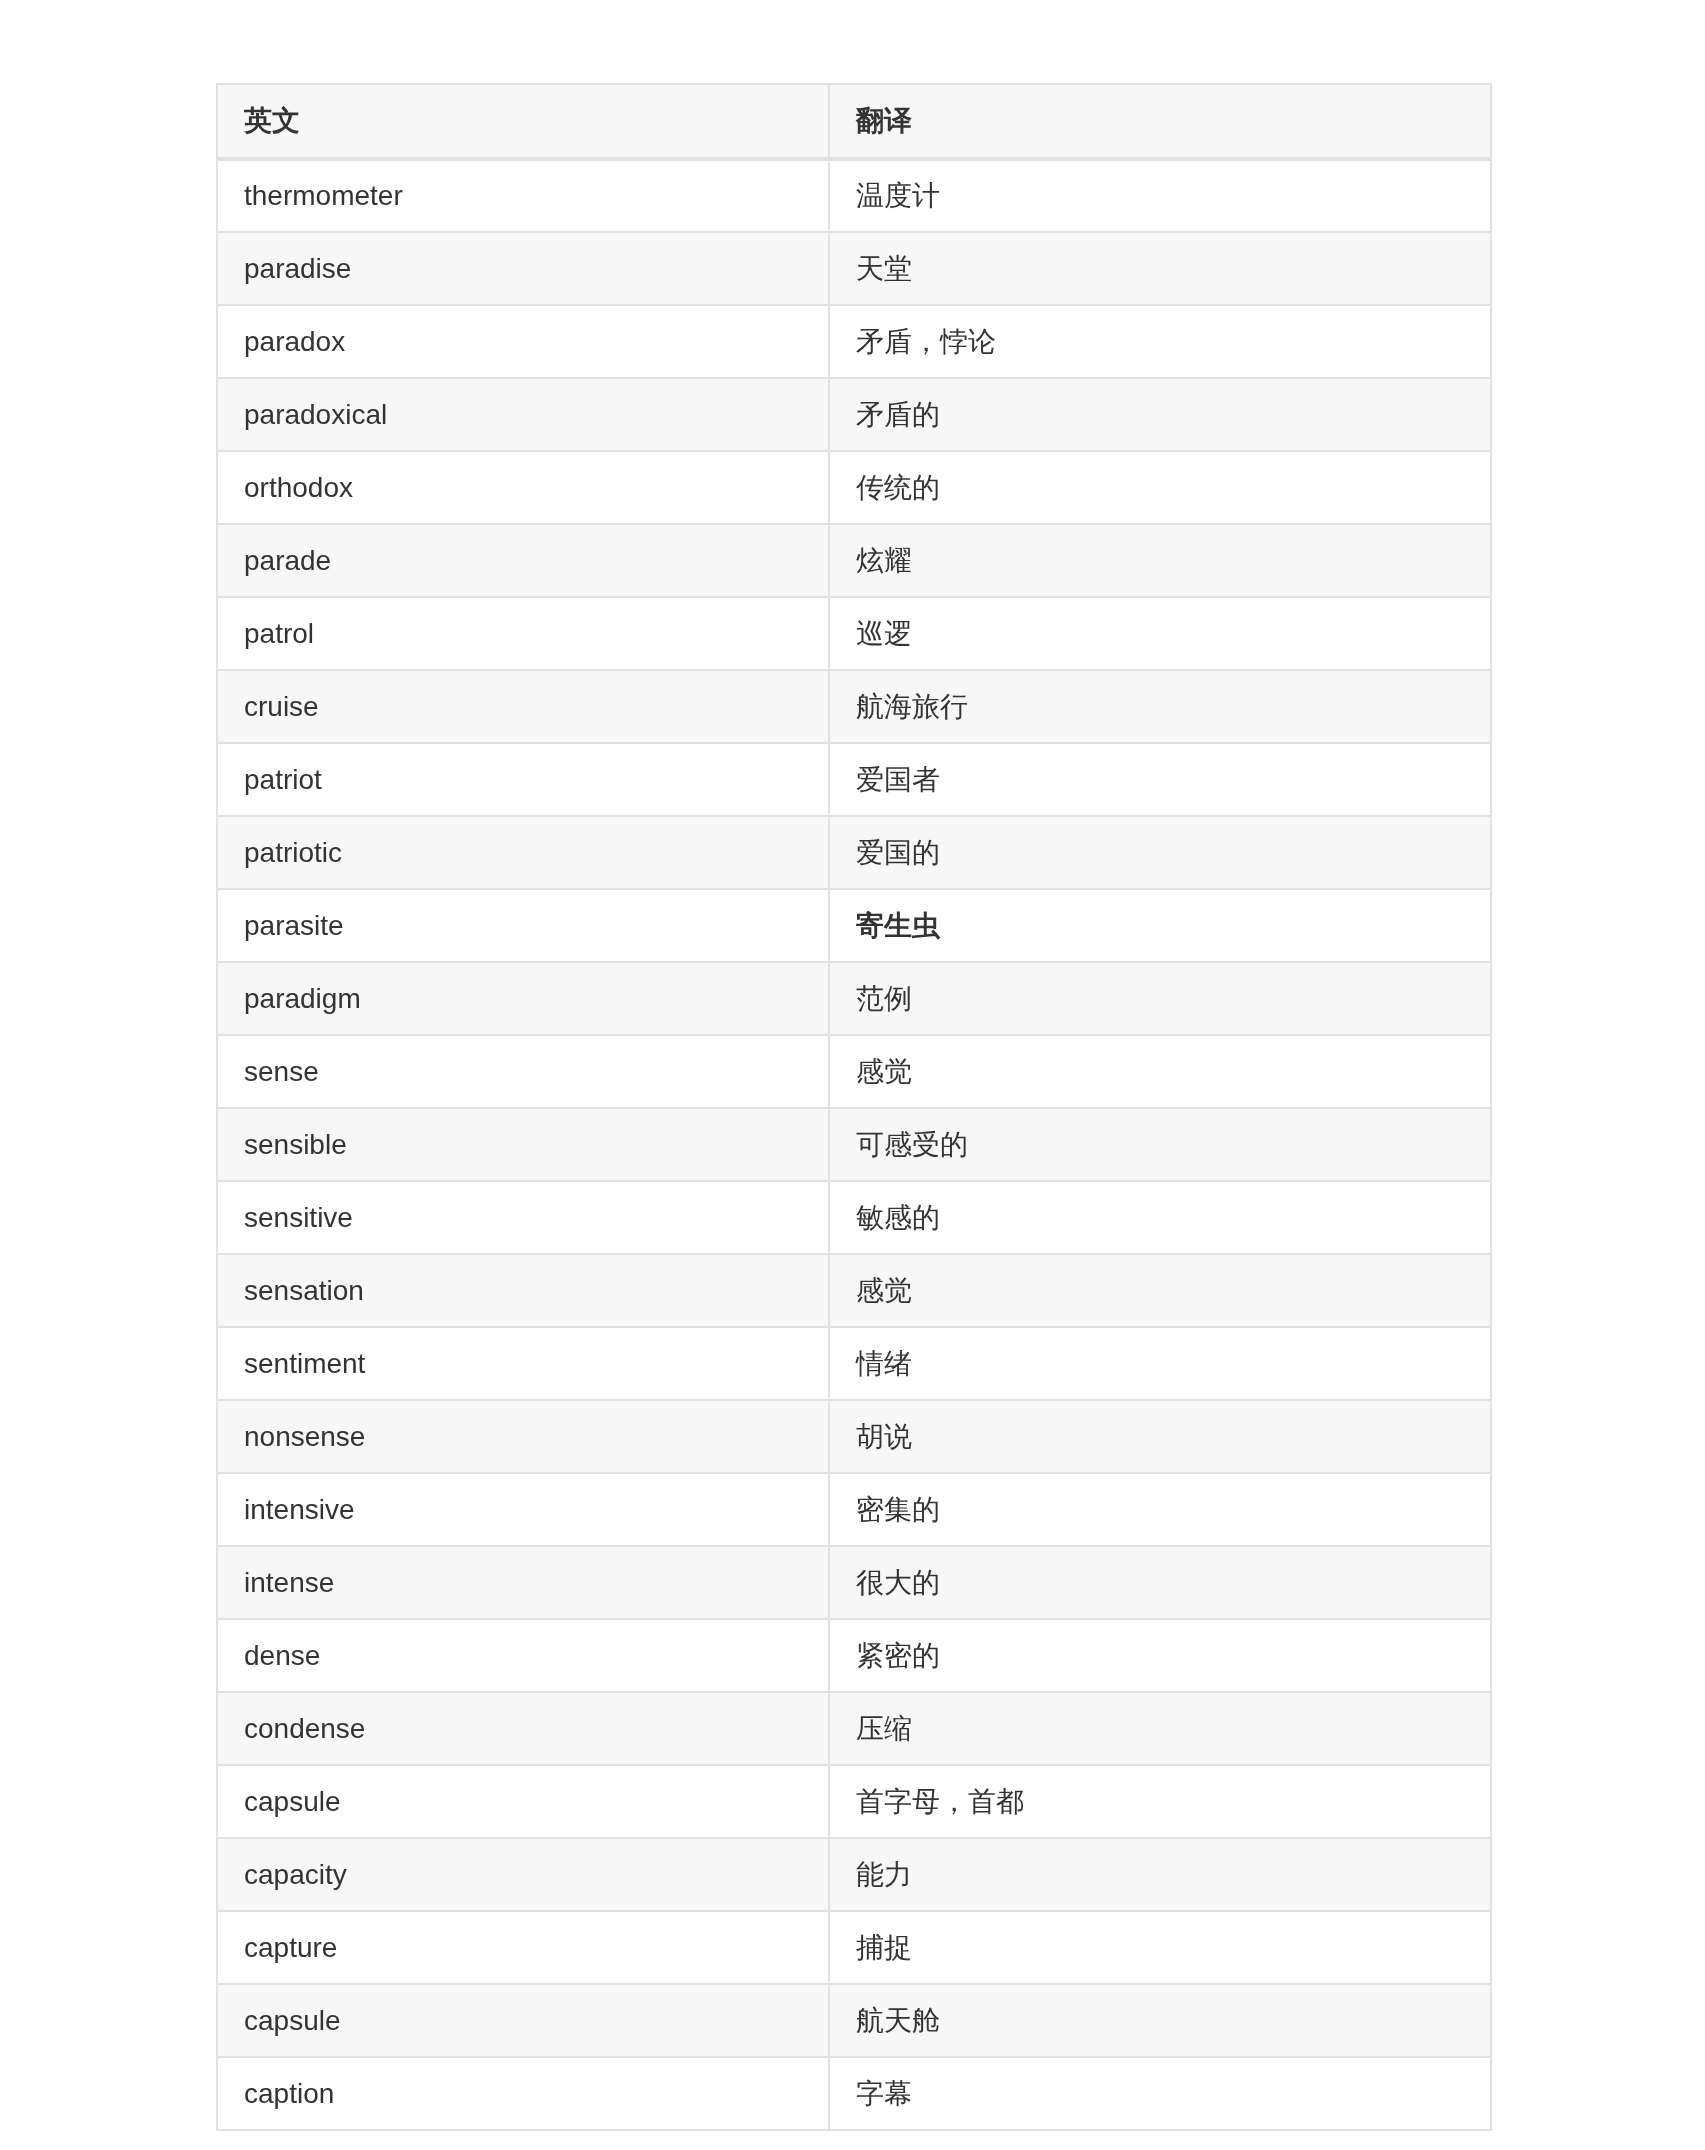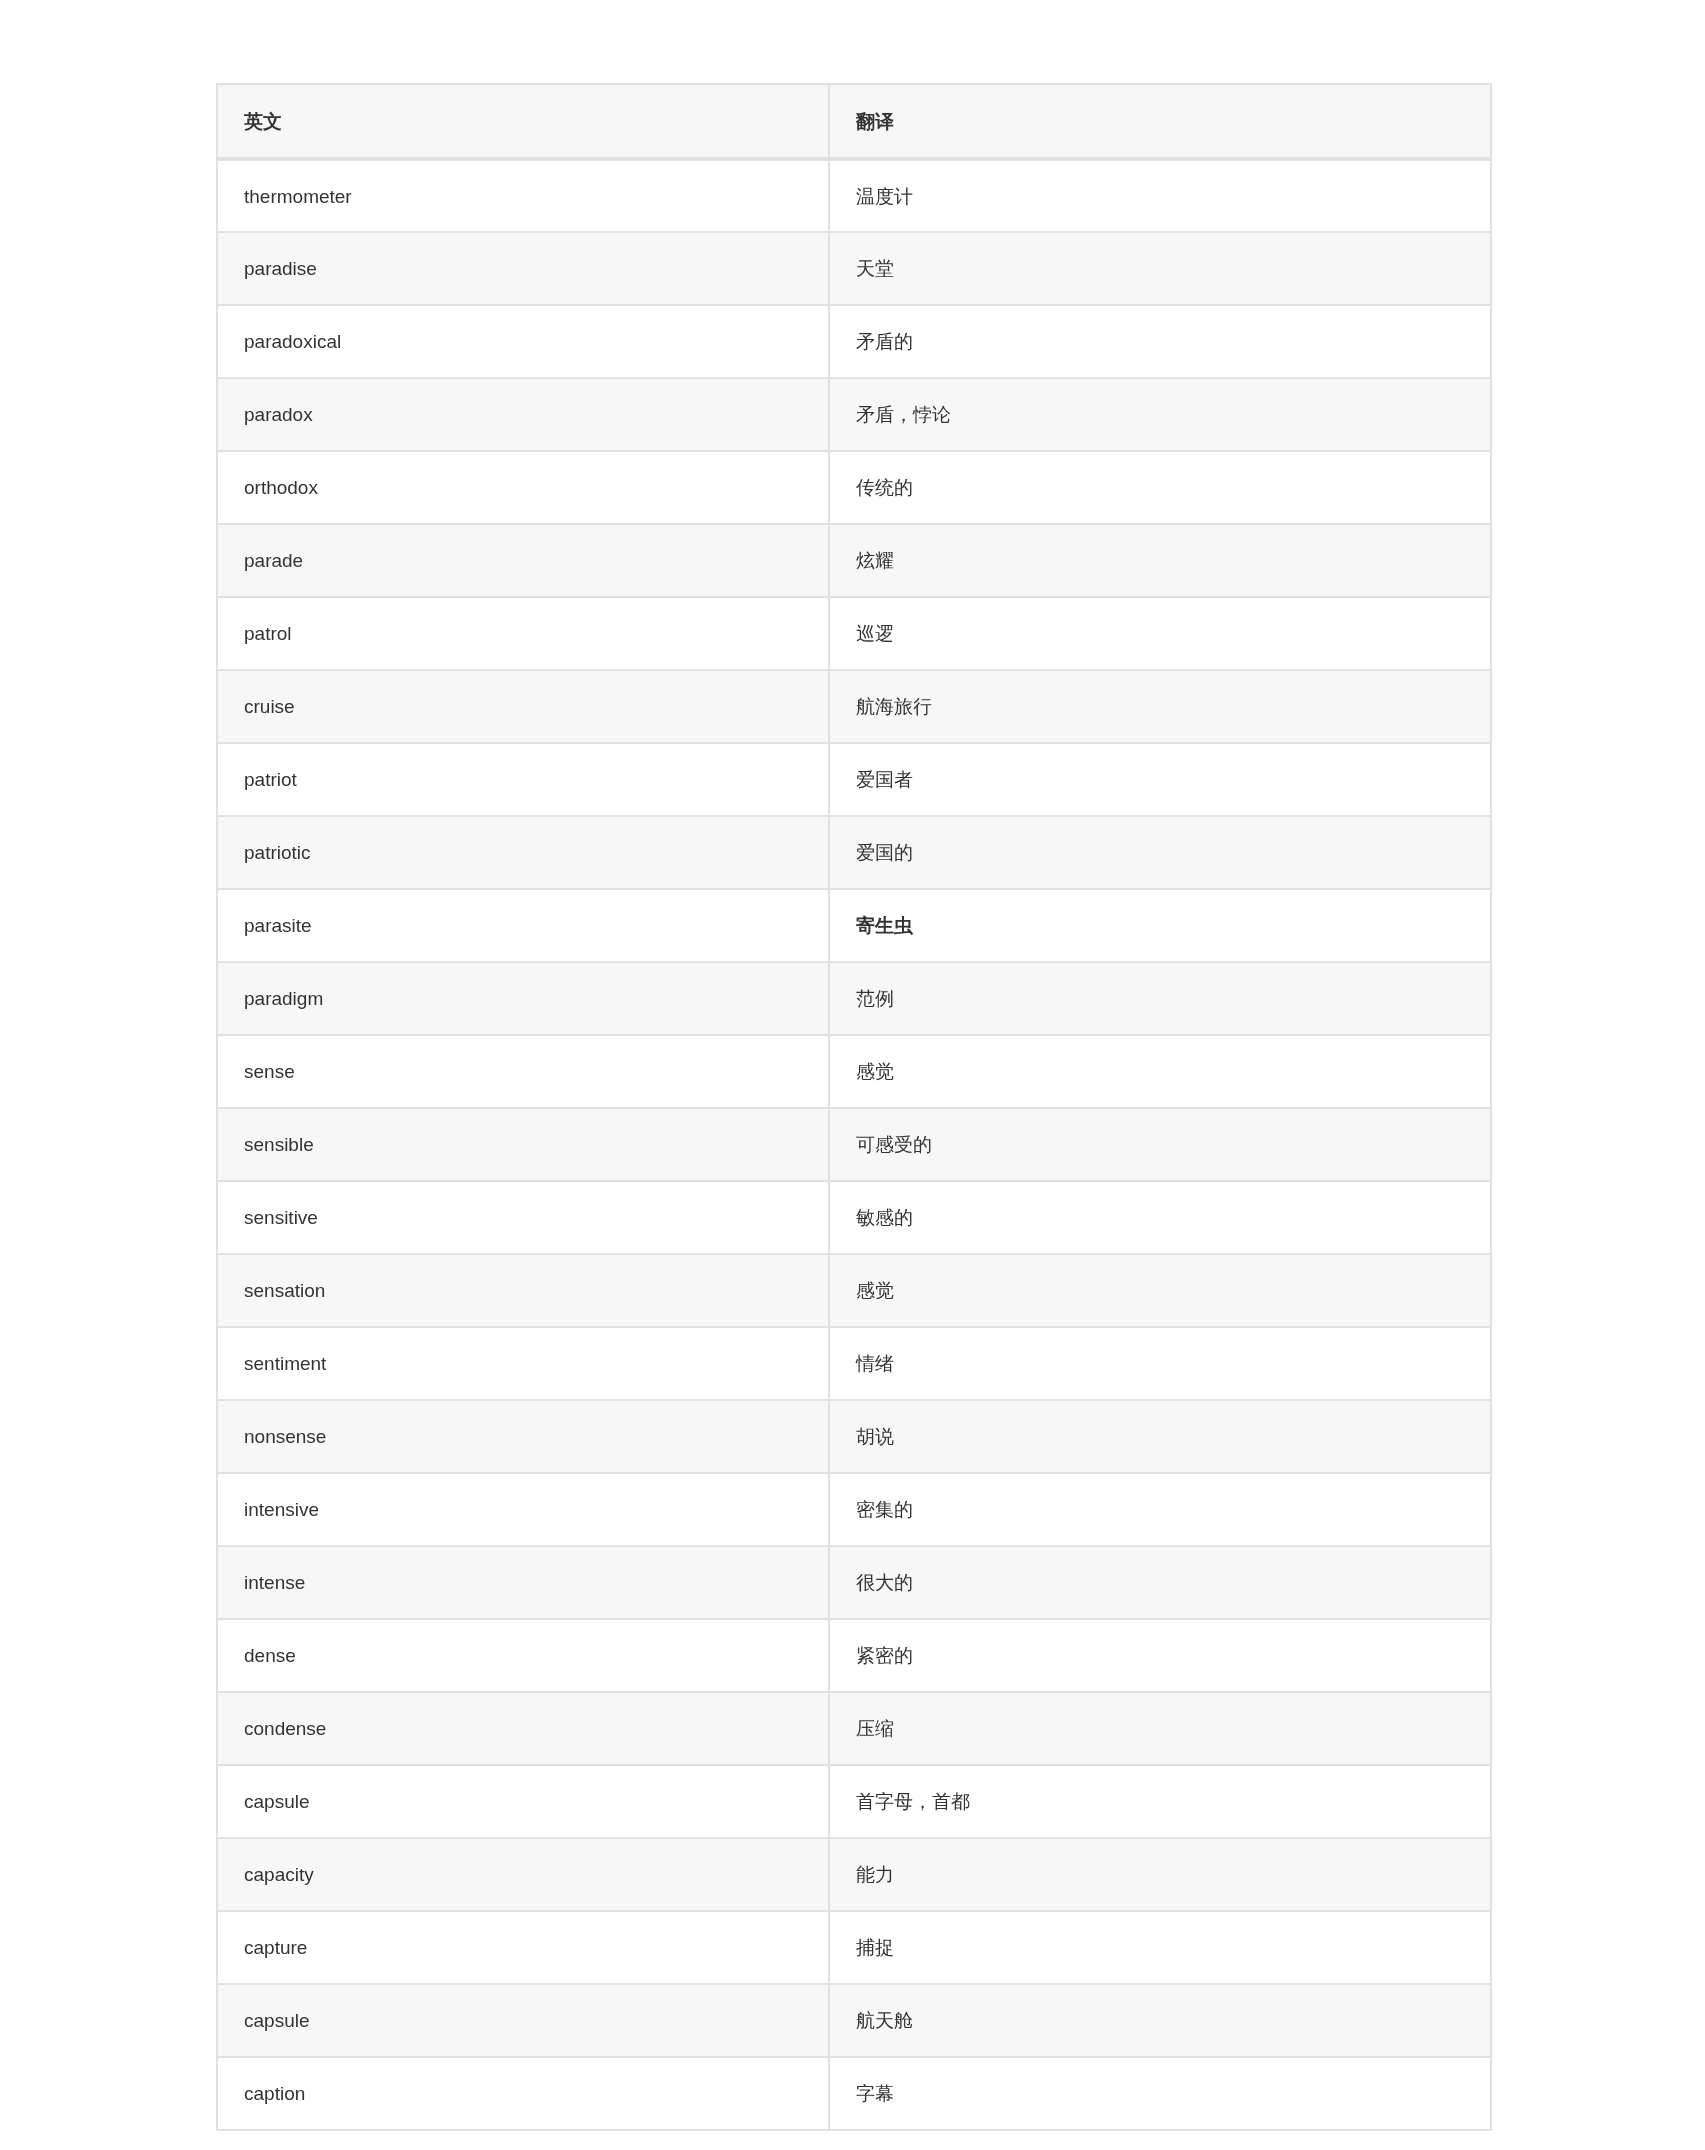--- a/index.html
+++ b/index.html
@@ -33,7 +33,7 @@
     padding: 0 26px;
     text-align: left;
     vertical-align: middle;
-    font-size: 19px;
+    font-size: 28px;
     line-height: 1;
     white-space: nowrap;
     overflow: hidden;

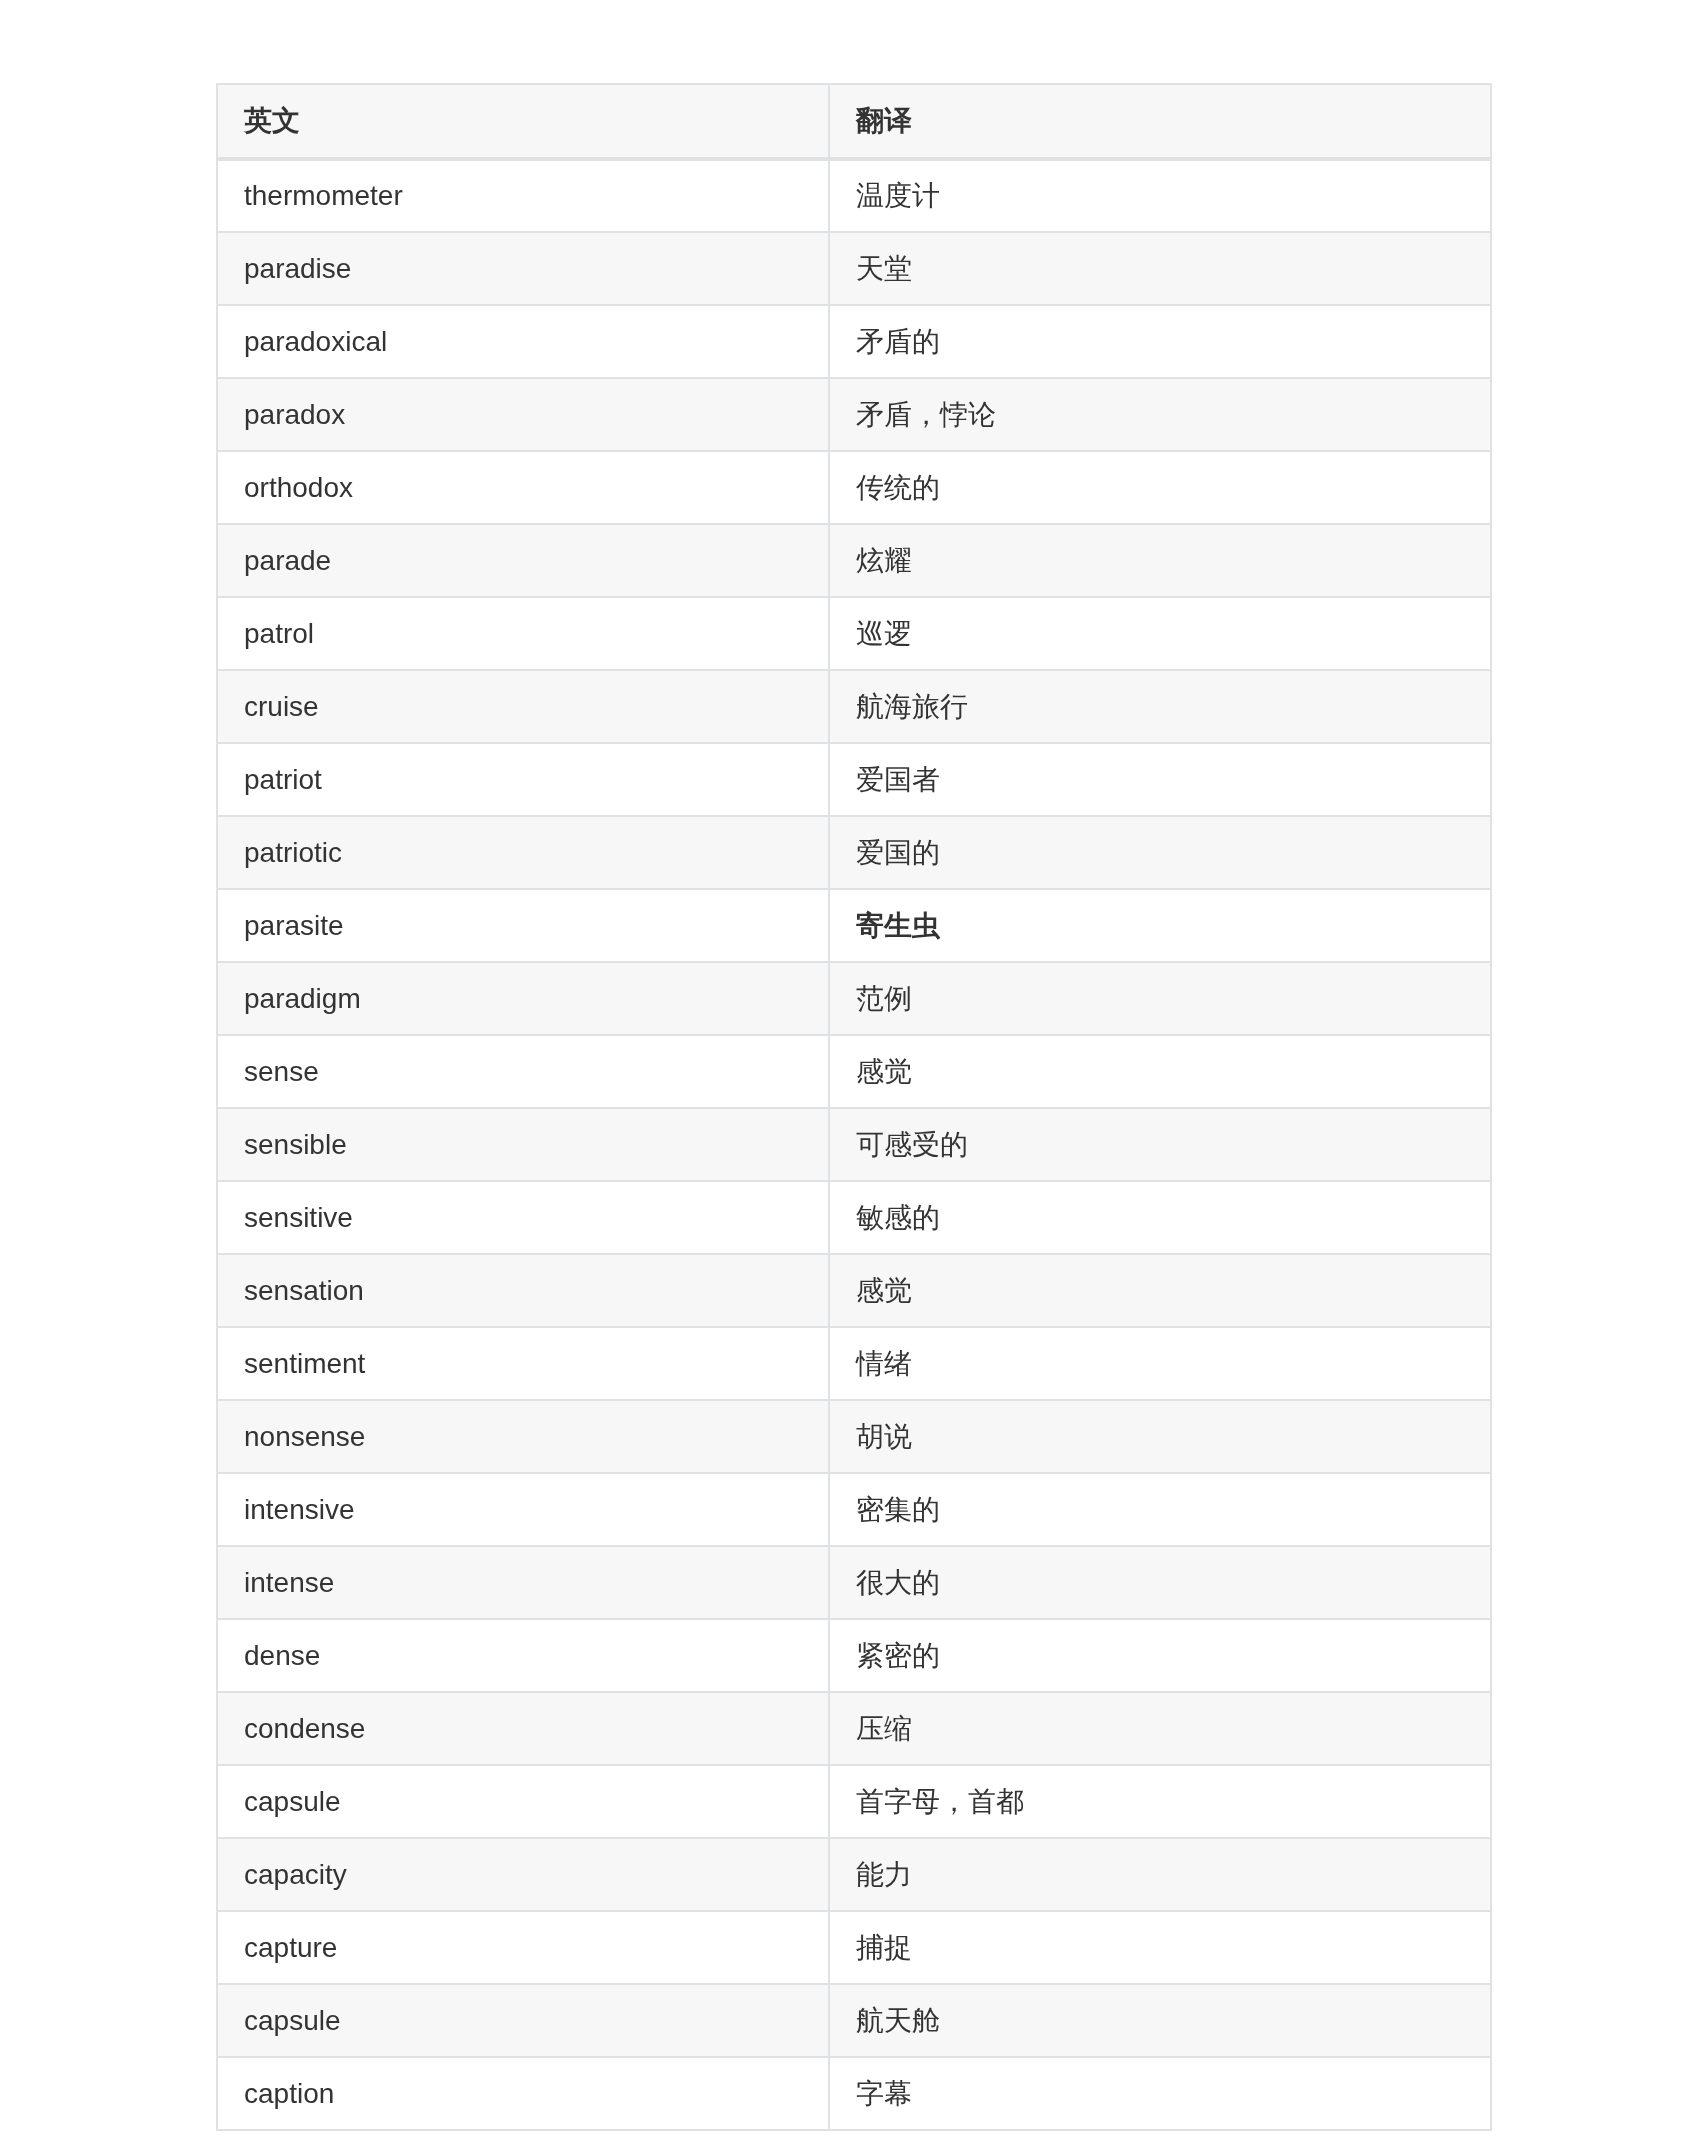--- a/index.html
+++ b/index.html
@@ -83,12 +83,12 @@
         <td>天堂</td>
       </tr>
       <tr>
+        <td>paradox</td>
+        <td>矛盾，悖论</td>
+      </tr>
+      <tr>
         <td>paradoxical</td>
         <td>矛盾的</td>
-      </tr>
-      <tr>
-        <td>paradox</td>
-        <td>矛盾，悖论</td>
       </tr>
       <tr>
         <td>orthodox</td>

